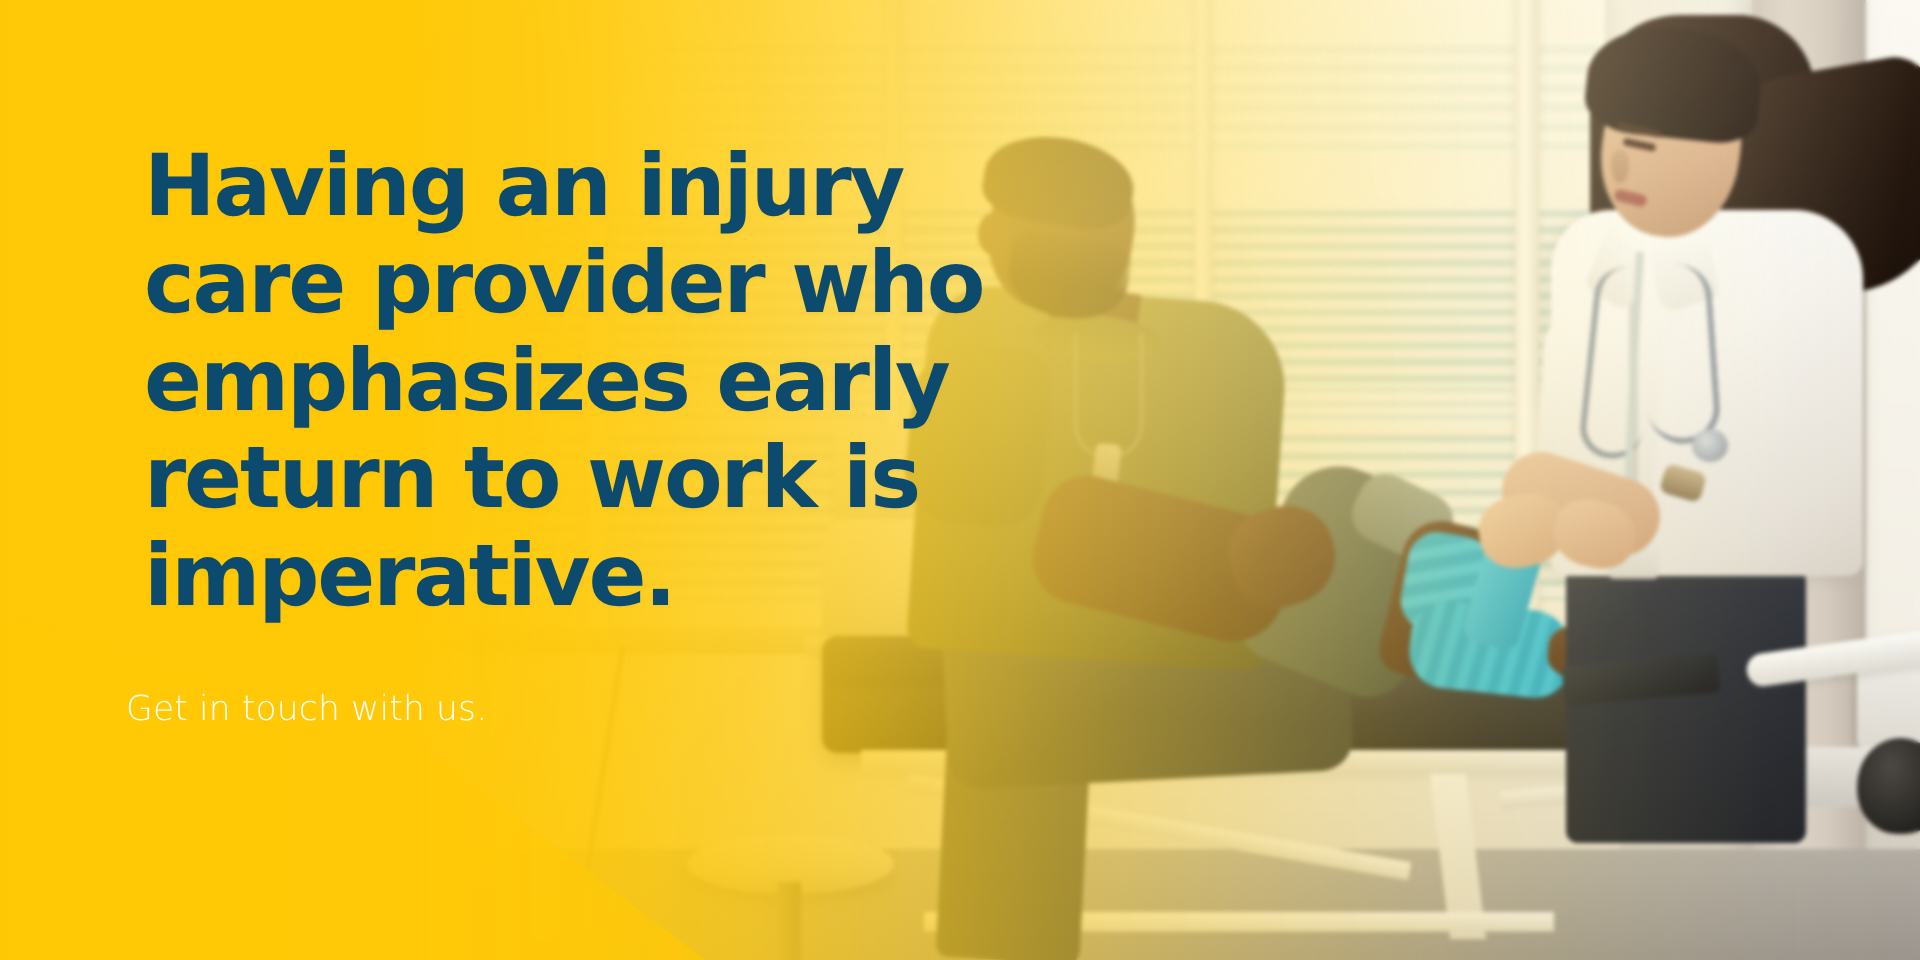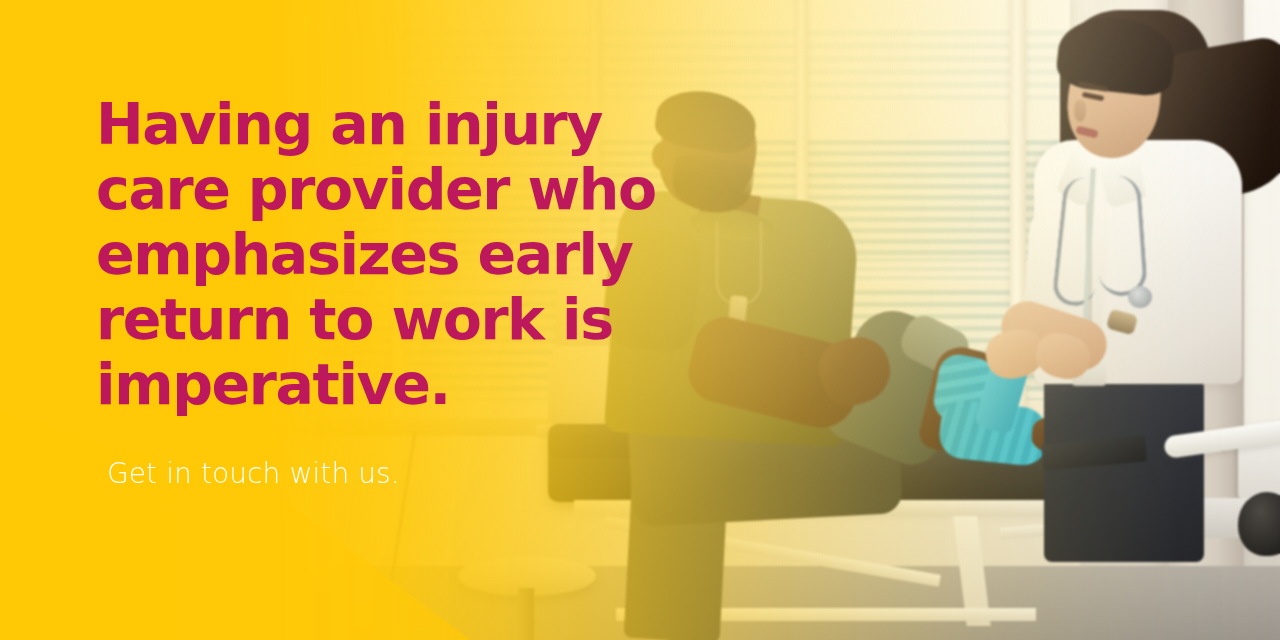--- a/index.html
+++ b/index.html
@@ -505,7 +505,7 @@
     pointer-events:none;
   }
   .headline{
-    color:#be185d;
+    color:#0c4a6e;
     font-family:"DejaVu Sans", sans-serif;
     font-weight:700;
     font-size:57px;

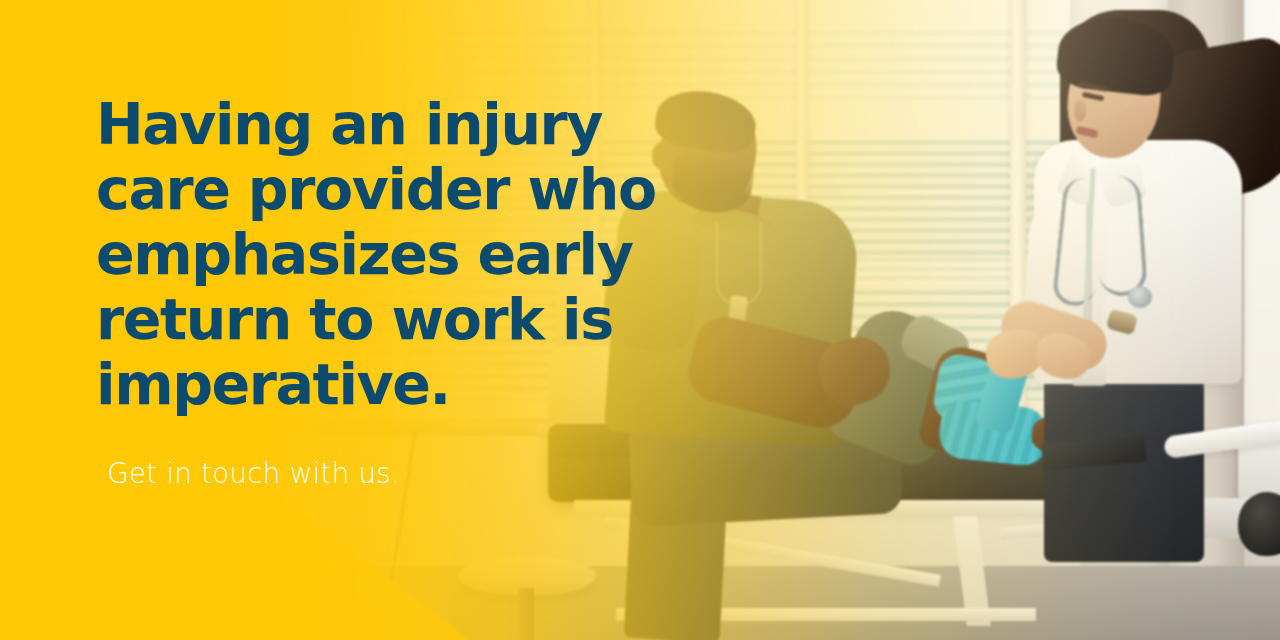--- a/index.html
+++ b/index.html
@@ -515,11 +515,11 @@
     text-shadow:0 1px 2px rgba(190,140,0,.10);
   }
   .subcopy{
-    position:absolute; left:107px; top:458px; width:640px;
+    position:absolute; left:84px; top:458px; width:640px;
     color:#ffffff;
     font-family:"DejaVu Sans", sans-serif;
     font-weight:300;
-    font-size:28px;
+    font-size:23px;
     line-height:31px;
     letter-spacing:.1px;
   }

